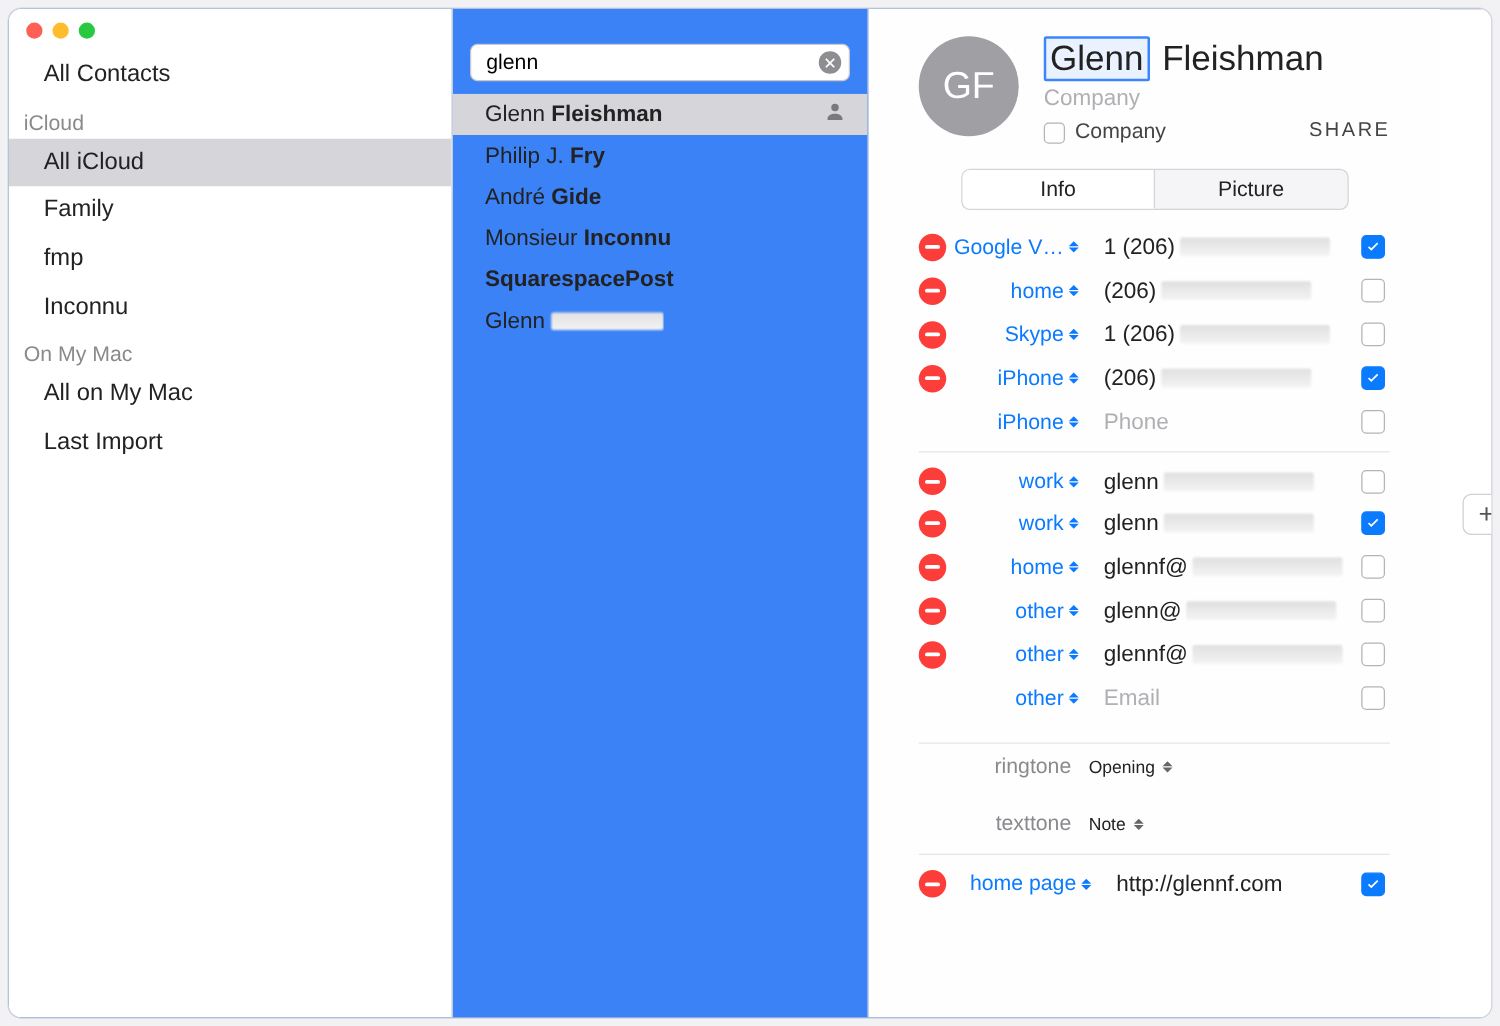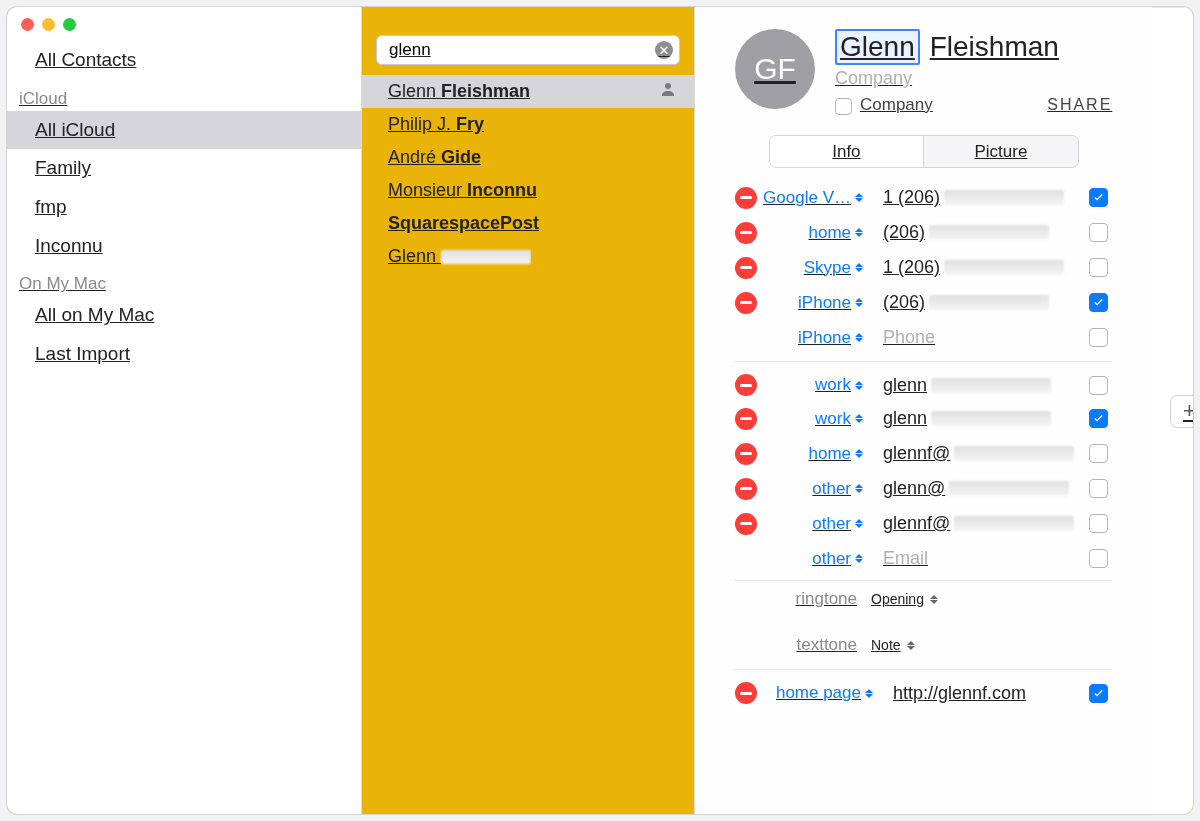--- a/index.html
+++ b/index.html
@@ -16,13 +16,12 @@
     width: 1186px;
     height: 807px;
     margin: 7px;
-    background: #eab308;
+    background: #3b82f6;
     border-radius: 10px;
     box-shadow: 0 0 0 1px rgba(0,0,0,0.12);
     display: flex;
     overflow: hidden;
     position: relative;
-    text-decoration: underline;
   }
   
   .traffic { position:absolute; top:11px; left:14px; display:flex; gap:8px; }

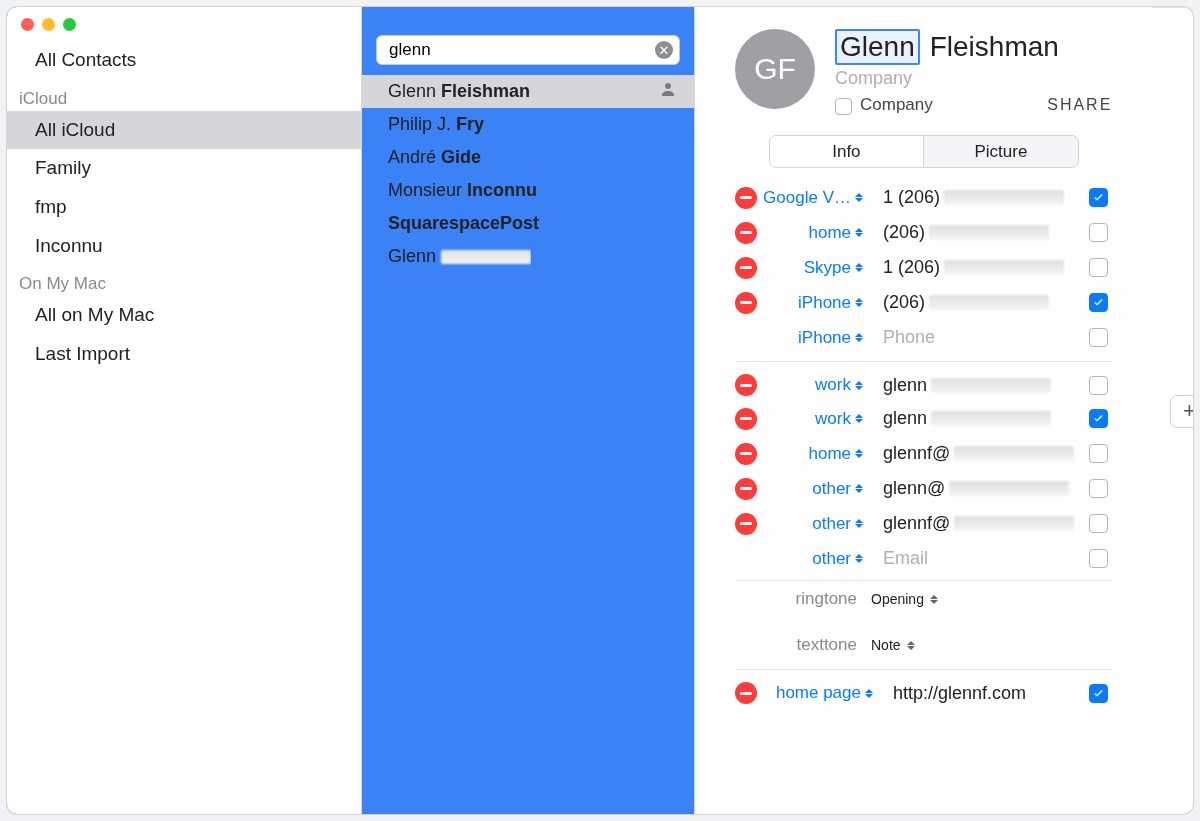--- a/index.html
+++ b/index.html
@@ -172,7 +172,7 @@
 
   .tone-row{
     display:flex;align-items:center;padding:8px 0;
-    border-top:1px solid #e6e6e9;margin-top:4px;
+    border-top:1px solid #e6e6e9;margin-top:18px;
   }
   .tone-row .tl{flex:0 0 136px;text-align:right;color:#8a8a8e;font-size:17px;padding-right:14px;}
   .tone-row .tv{flex:1;font-size:14px;display:flex;align-items:center;gap:6px;}

